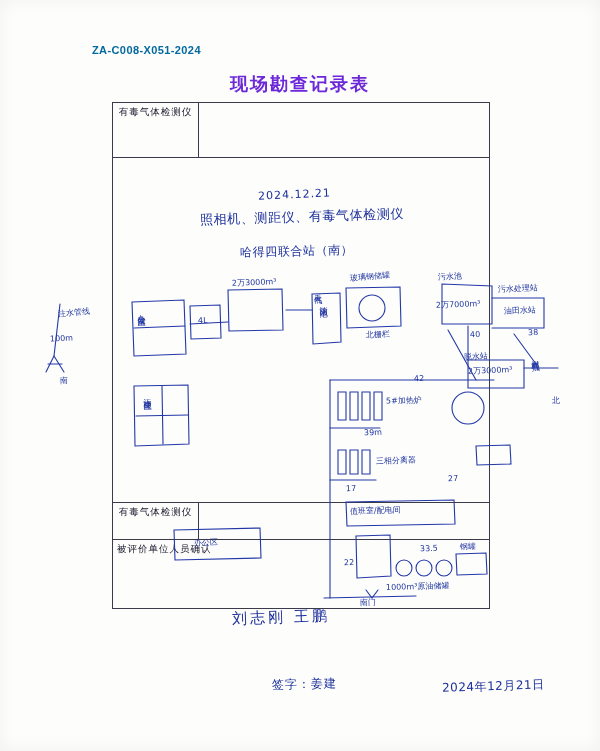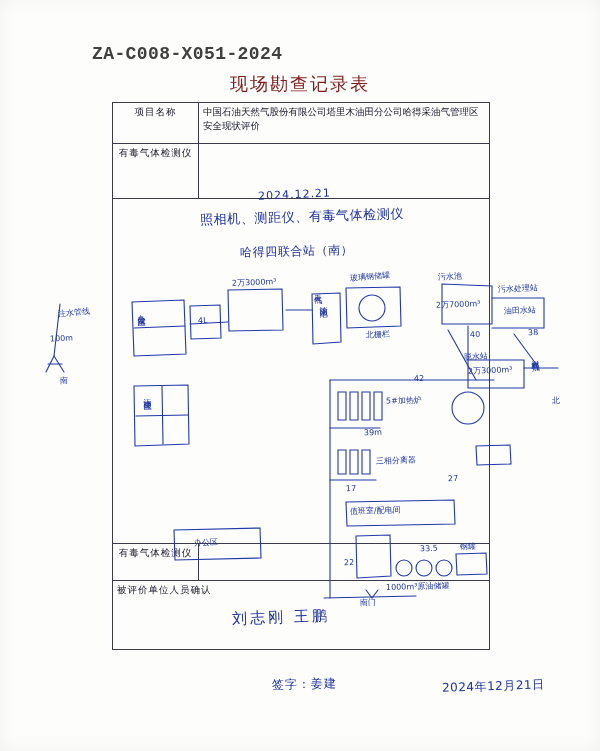--- a/index.html
+++ b/index.html
@@ -34,11 +34,11 @@
     position: absolute;
     left: 92px;
     top: 44px;
-    font-family: Liberation Mono, monospace;
+    font-family: Liberation Sans, sans-serif;
     font-weight: bold;
-    font-size: 18px;
+    font-size: 11px;
     letter-spacing: 0.4px;
-    color: #404040;
+    color: #0369a1;
   }
   .doc-title {
     position: absolute;

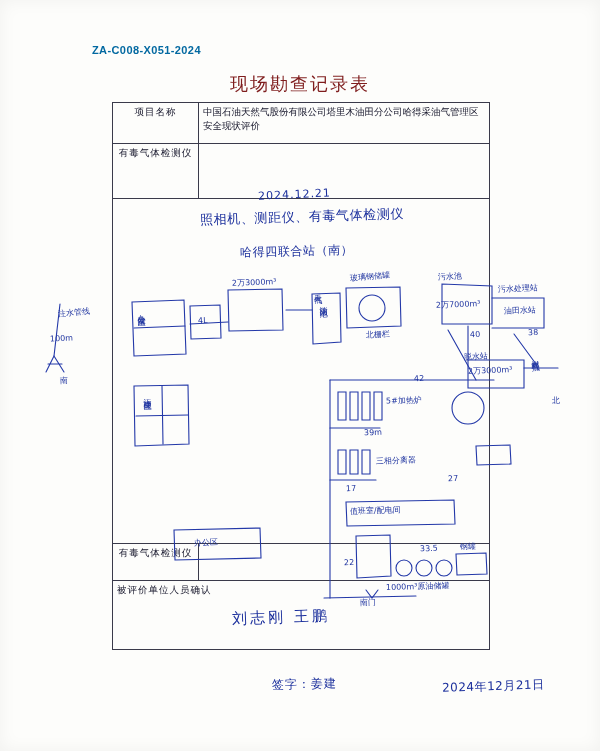--- a/index.html
+++ b/index.html
@@ -46,9 +46,9 @@
     top: 72px;
     text-align: center;
     font-size: 18px;
-    font-weight: normal;
+    font-weight: bold;
     letter-spacing: 2px;
-    color: #7f1d1d;
+    color: #6d28d9;
   }
   table.form {
     position: absolute;

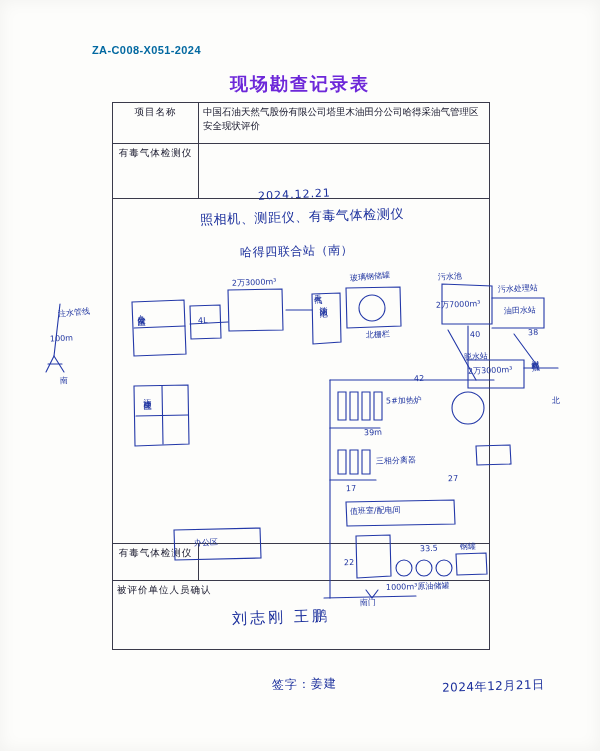--- a/index.html
+++ b/index.html
@@ -189,10 +189,6 @@
         <col>
       </colgroup>
     <tbody>
-      <tr class="row-name">
-        <td class="lbl">项目名称</td>
-        <td class="val">中国石油天然气股份有限公司塔里木油田分公司哈得采油气管理区安全现状评价</td>
-      </tr>
       <tr class="row-equip">
         <td class="lbl">有毒气体检测仪</td>
         <td class="val"></td>

